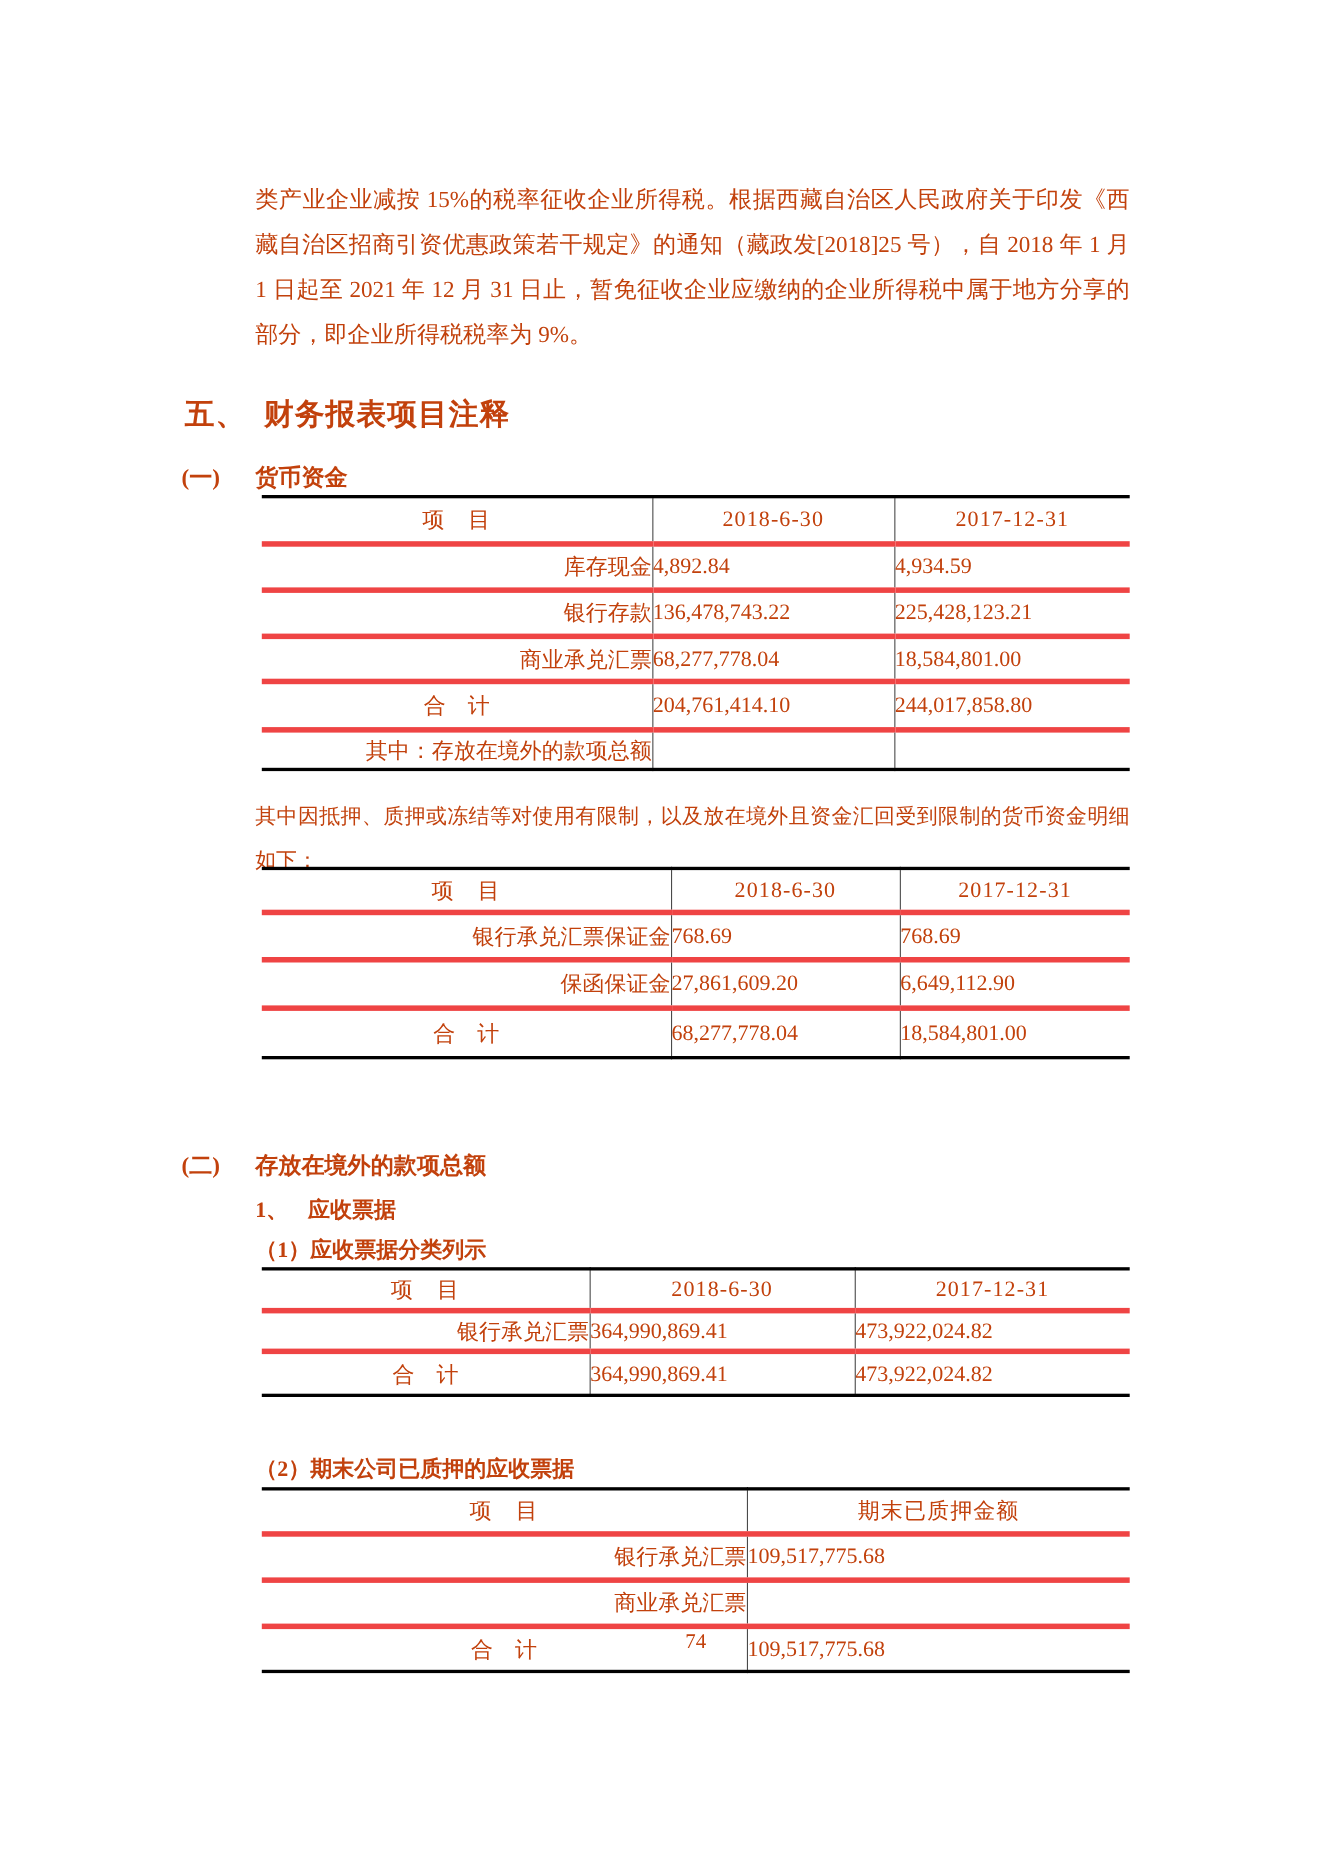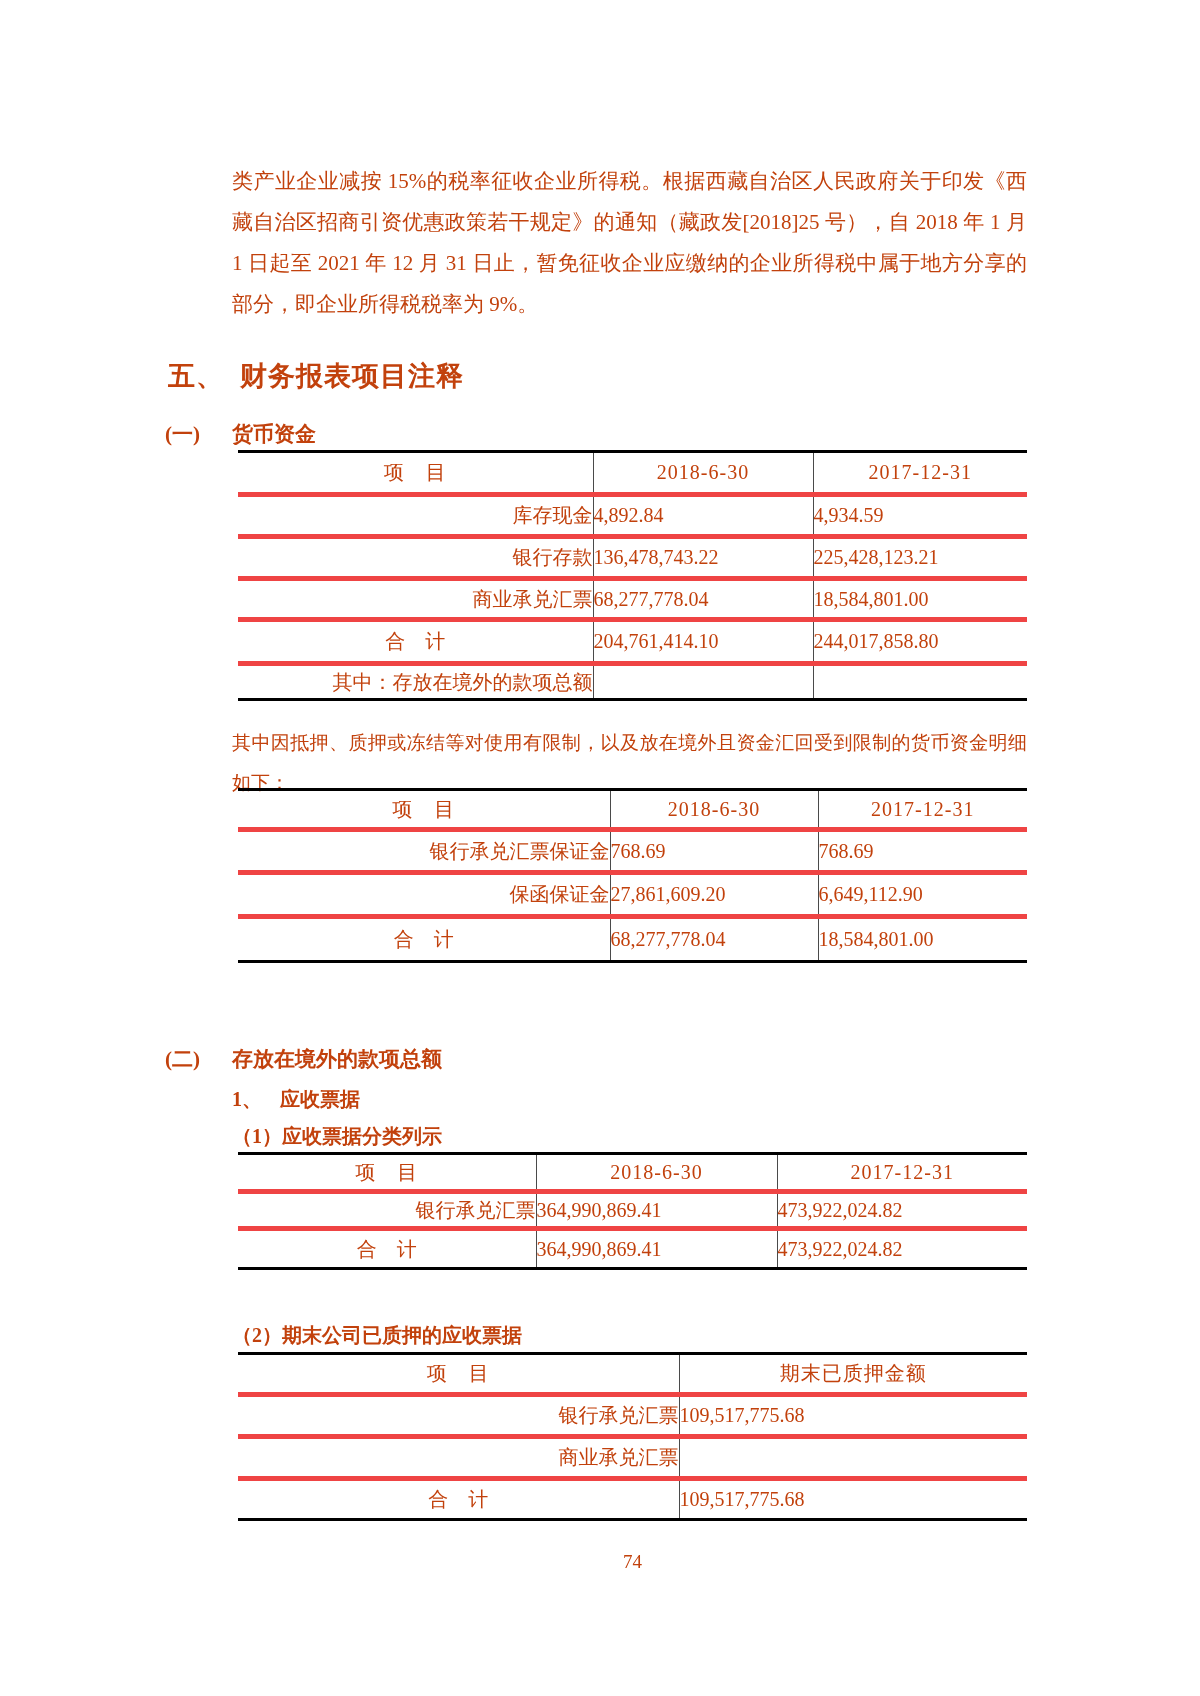--- a/index.html
+++ b/index.html
@@ -66,7 +66,7 @@
   td.num { text-align: left; padding-right: 14px; font-size: 19px; }
 
   .pageno {
-    left: 238px; top: 1551px; width: 789px;
+    left: 238px; top: 1482px; width: 789px;
     text-align: center; font-size: 19px;
   }
 </style>

